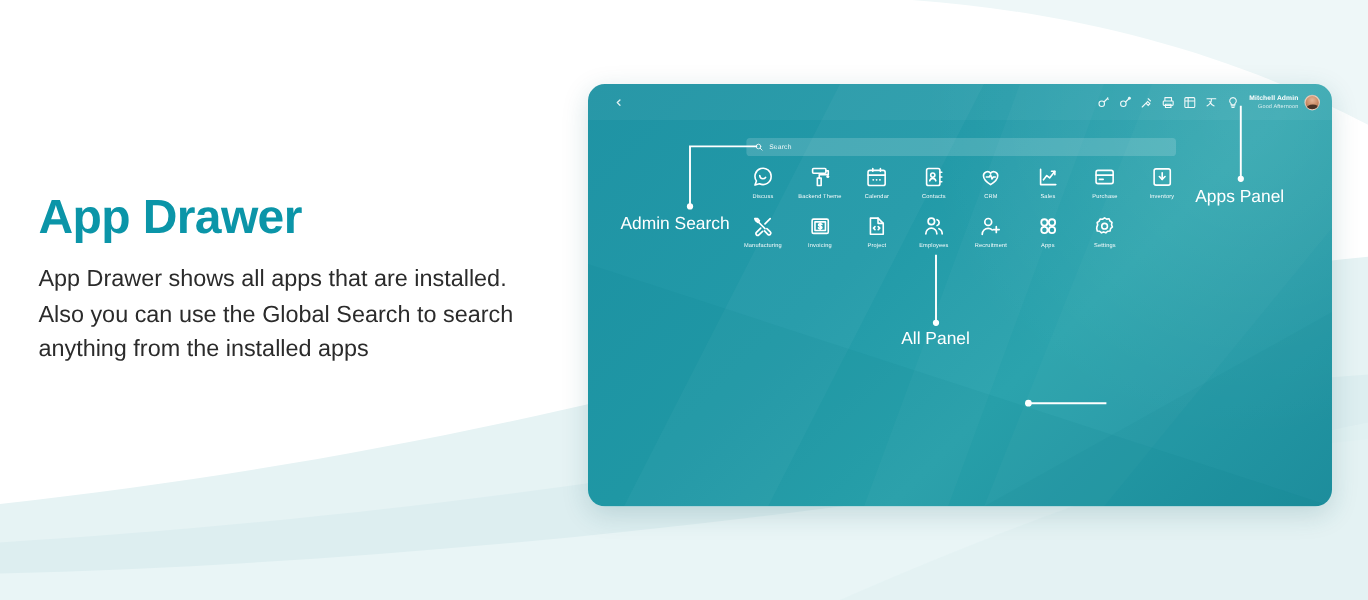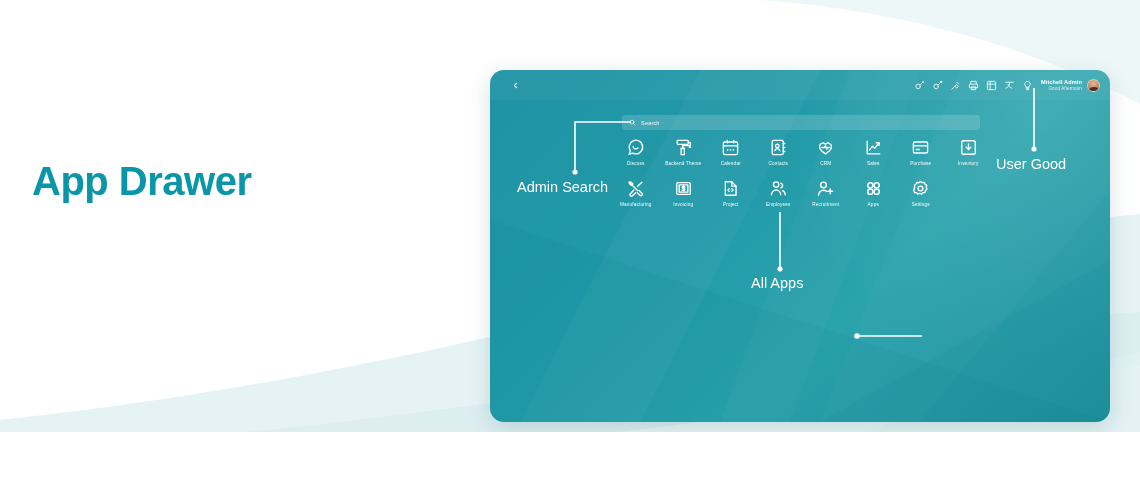--- a/index.html
+++ b/index.html
@@ -9,7 +9,7 @@
     font-family: "Liberation Sans", sans-serif;
     background: #ffffff;
   }
-  #stage { position: relative; width: 1140px; height: 432px; background: #ffffff; overflow: hidden; padding-left: 44px; }
+  #stage { position: relative; width: 1140px; height: 500px; background: #ffffff; overflow: hidden; padding-left: 44px; }
 
   
   .bg-waves { position: absolute; inset: 0; z-index: 0; pointer-events: none; }

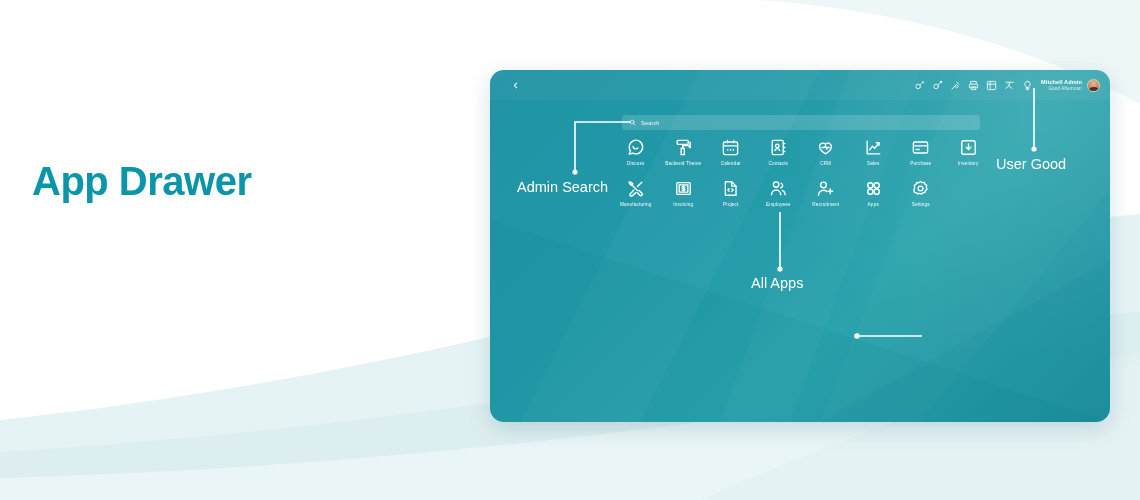--- a/index.html
+++ b/index.html
@@ -364,7 +364,7 @@
     <circle cx="10" cy="61" r="2.6" fill="#ffffff"></circle>
   </svg>
   <div class="annot" id="ann-userpanel">
-    <div class="annot-text">User Good</div>
+    <div class="annot-text">Apps Panel</div>
   </div>
 
   <svg class="annot" style="left:852px; top:330px; width:74px; height:12px;" viewBox="0 0 74 12">

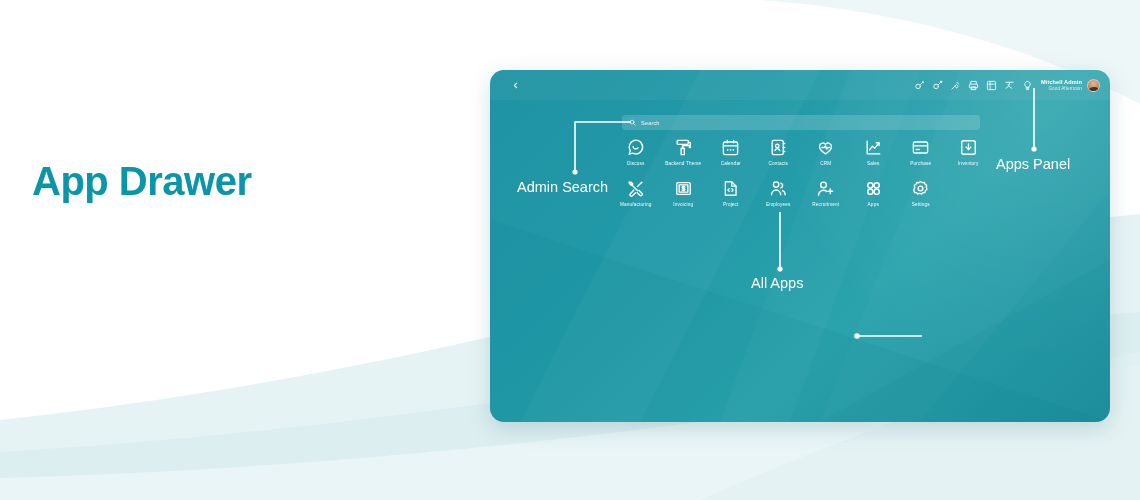--- a/index.html
+++ b/index.html
@@ -126,6 +126,7 @@
 
   <div class="copy">
     <div class="copy-title">App Drawer</div>
+    <div class="copy-body">App Drawer shows all apps that are installed. Also you can use the Global Search to search anything from the installed apps</div>
   </div>
 
   <div class="panel">

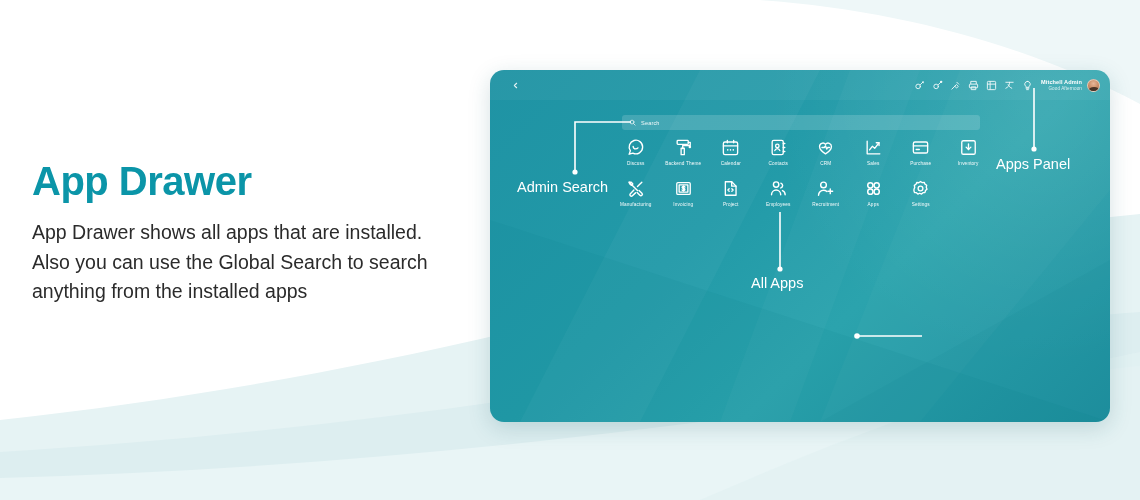--- a/index.html
+++ b/index.html
@@ -357,7 +357,7 @@
     <circle cx="10" cy="57" r="2.6" fill="#ffffff"></circle>
   </svg>
   <div class="annot" id="ann-allapps">
-    <div class="annot-text">All Apps</div>
+    <div class="annot-text">All Panel</div>
   </div>
 
   <svg class="annot" style="left:1024px; top:88px; width:20px; height:68px;" viewBox="0 0 20 68">

